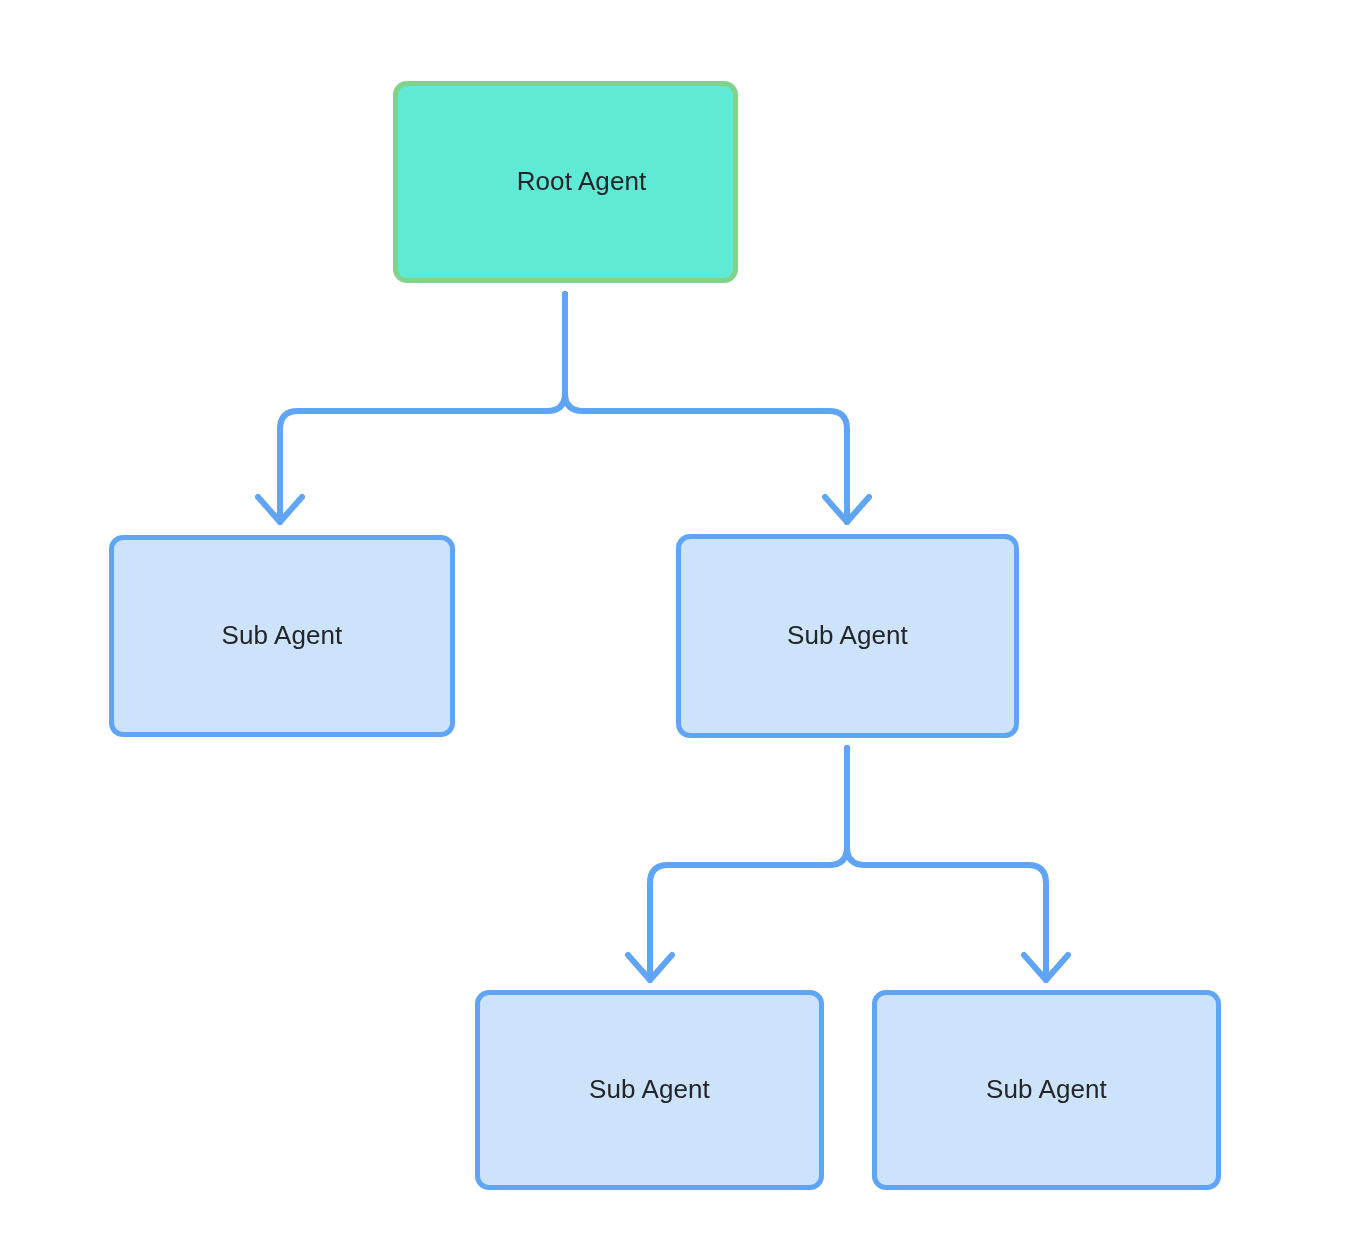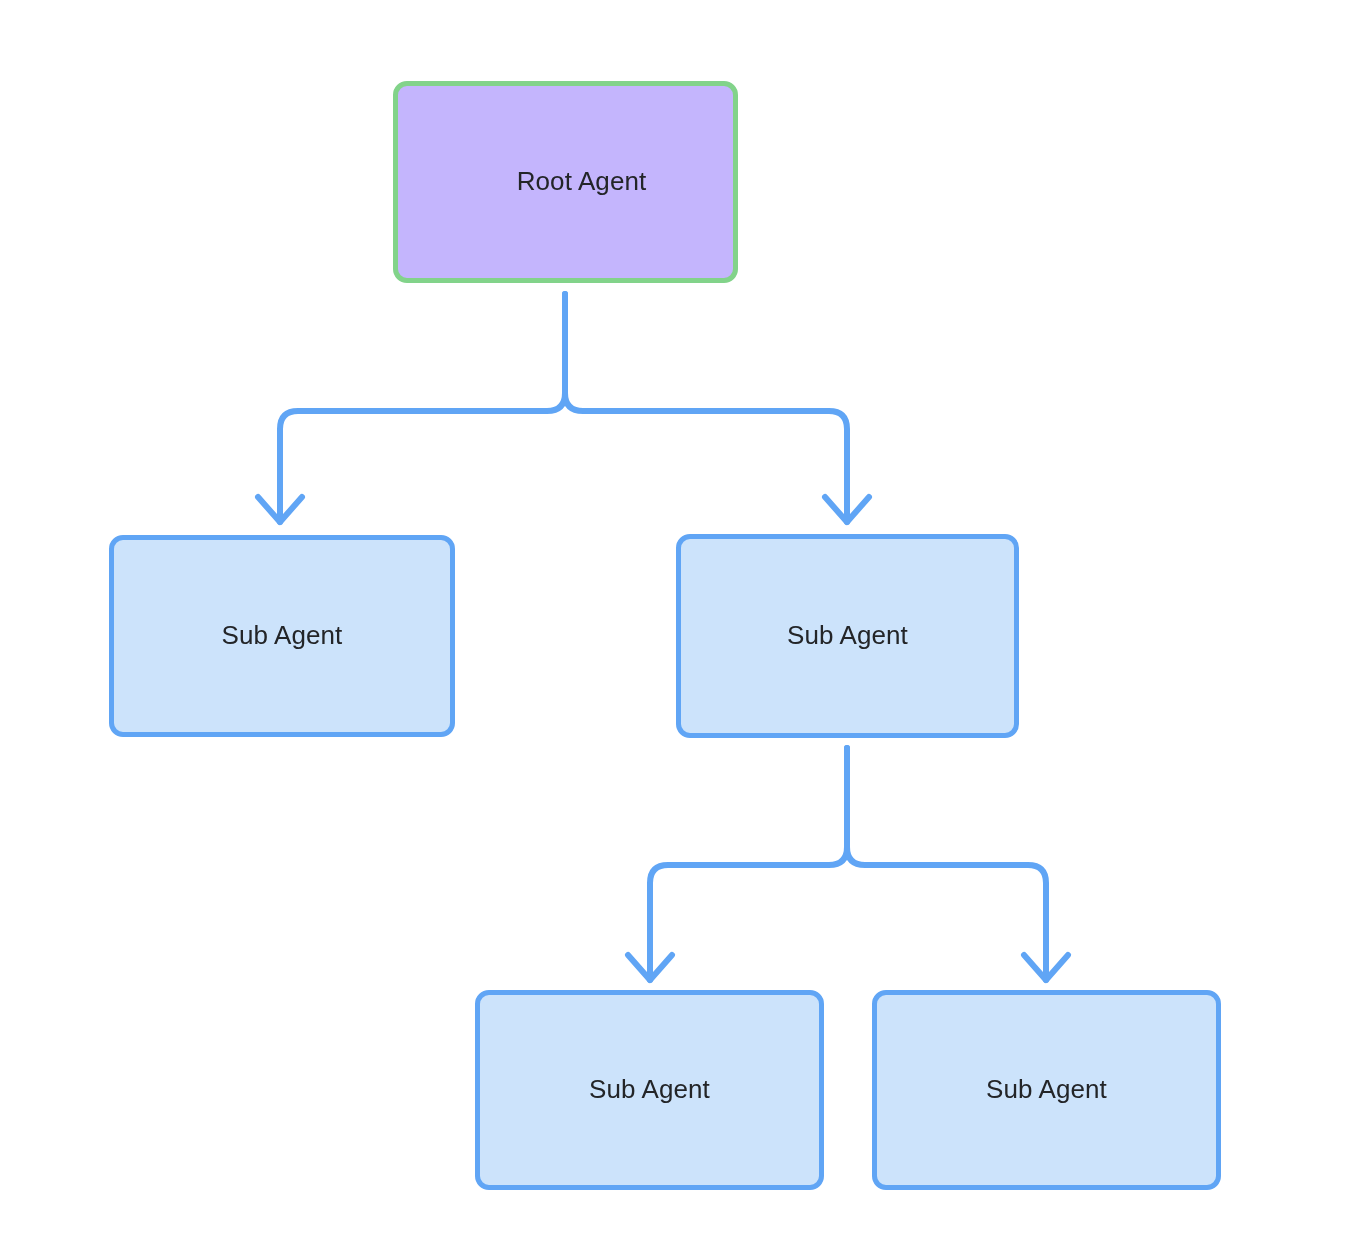--- a/index.html
+++ b/index.html
@@ -45,7 +45,7 @@
     top: 81px;
     width: 345px;
     height: 202px;
-    background: #c4b5fd;
+    background: #5eead4;
     border: 5px solid #82d38a;
     padding-left: 32px;
   }

